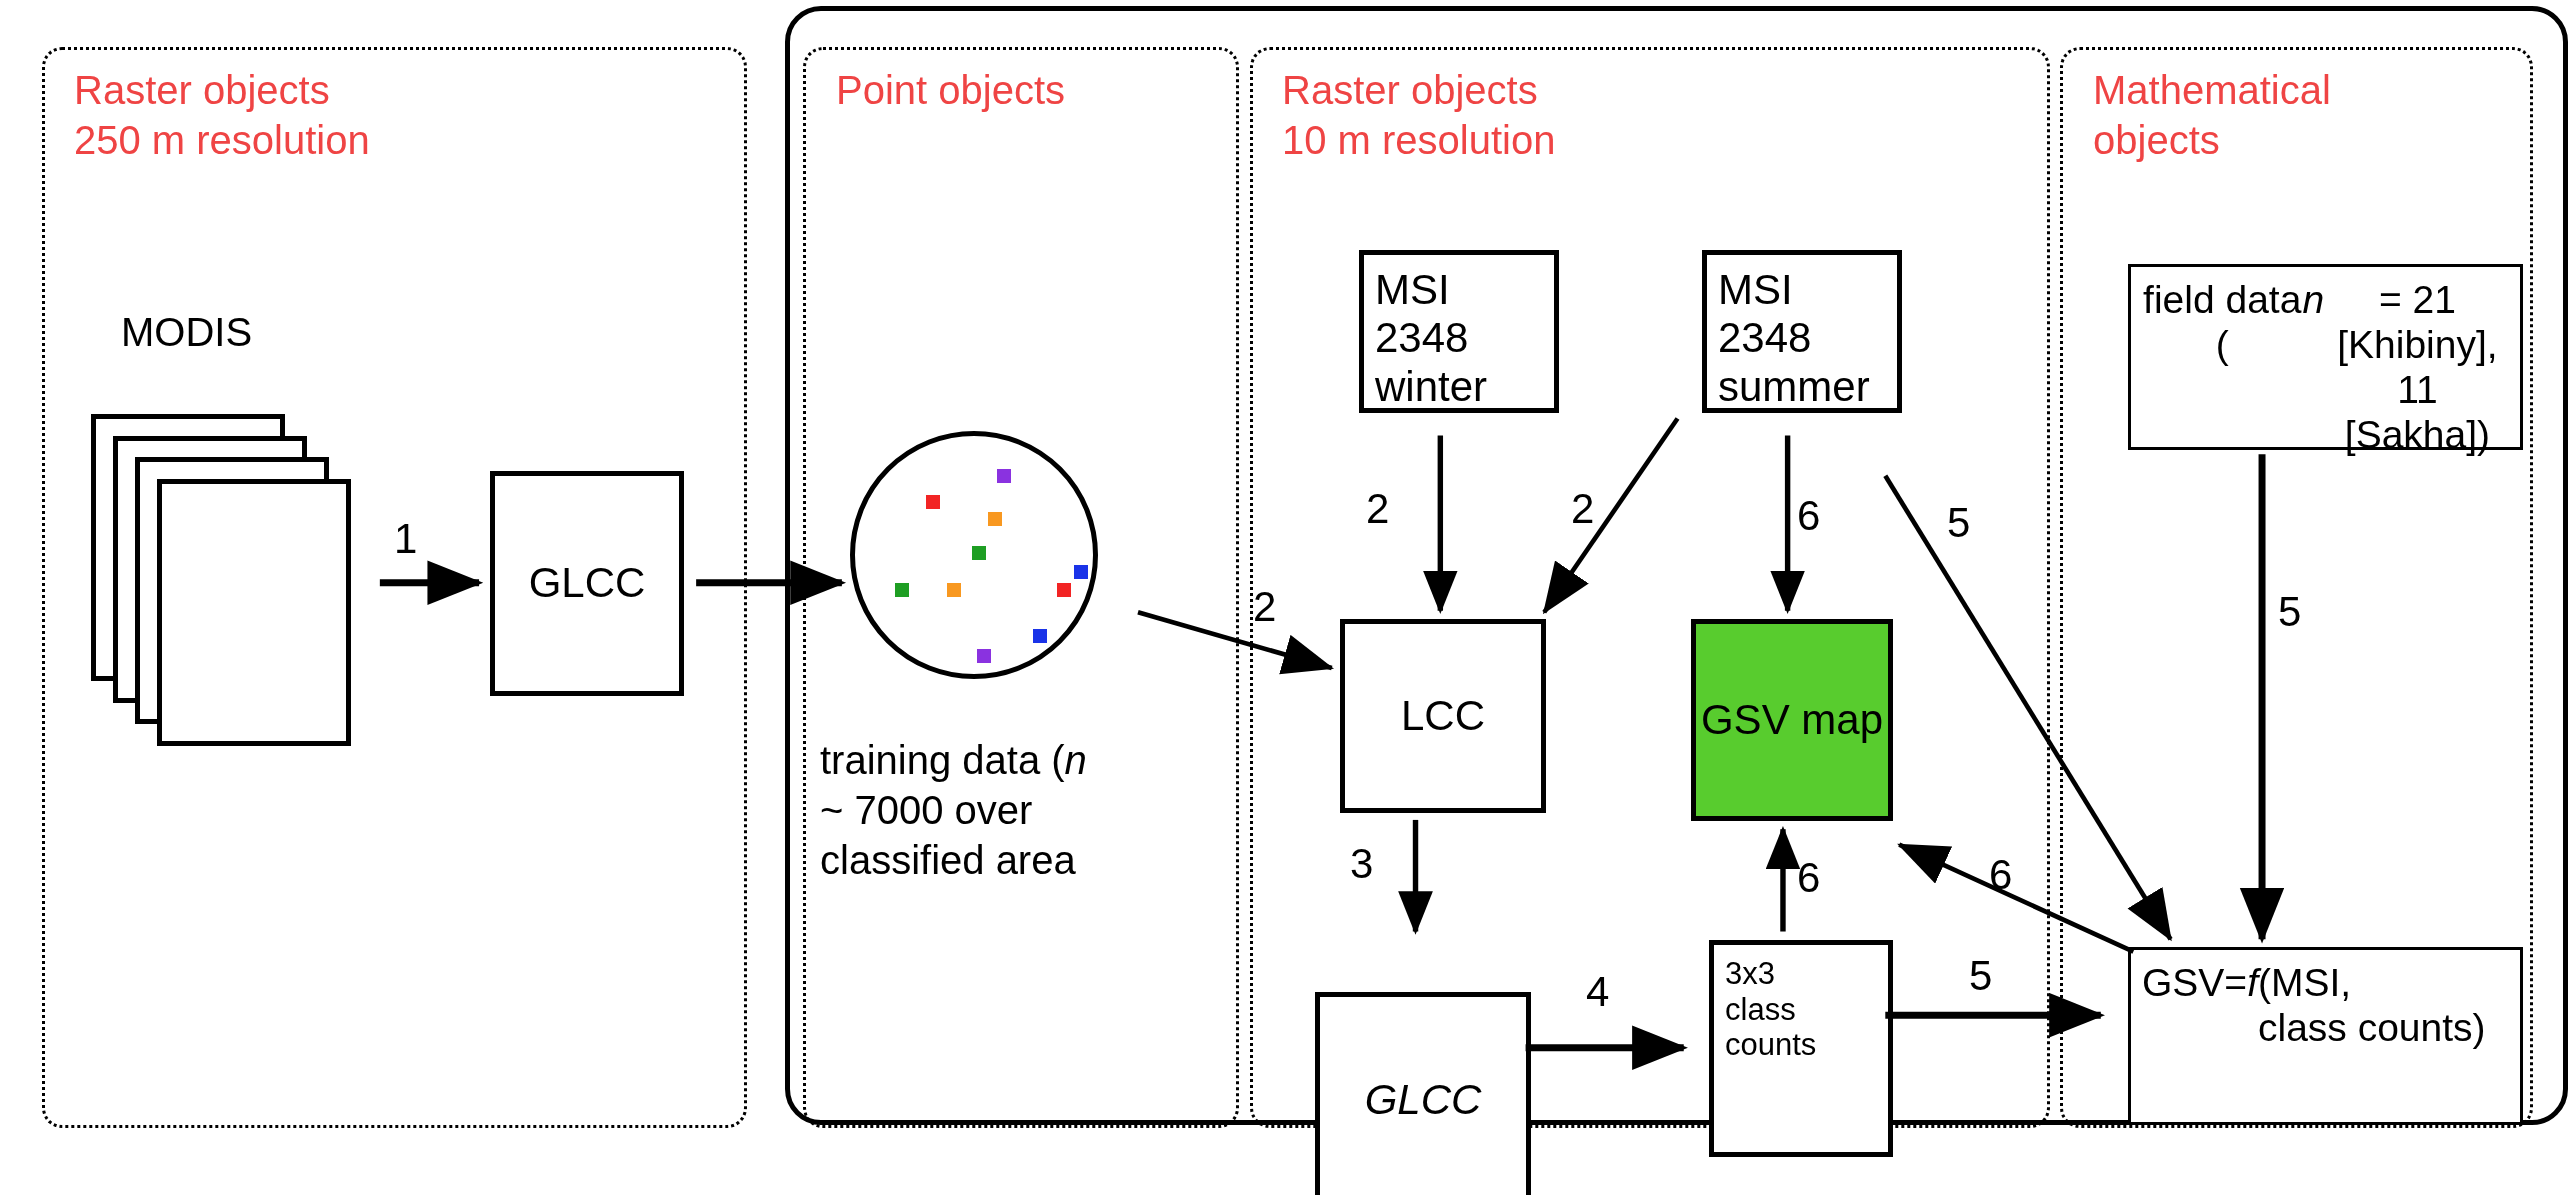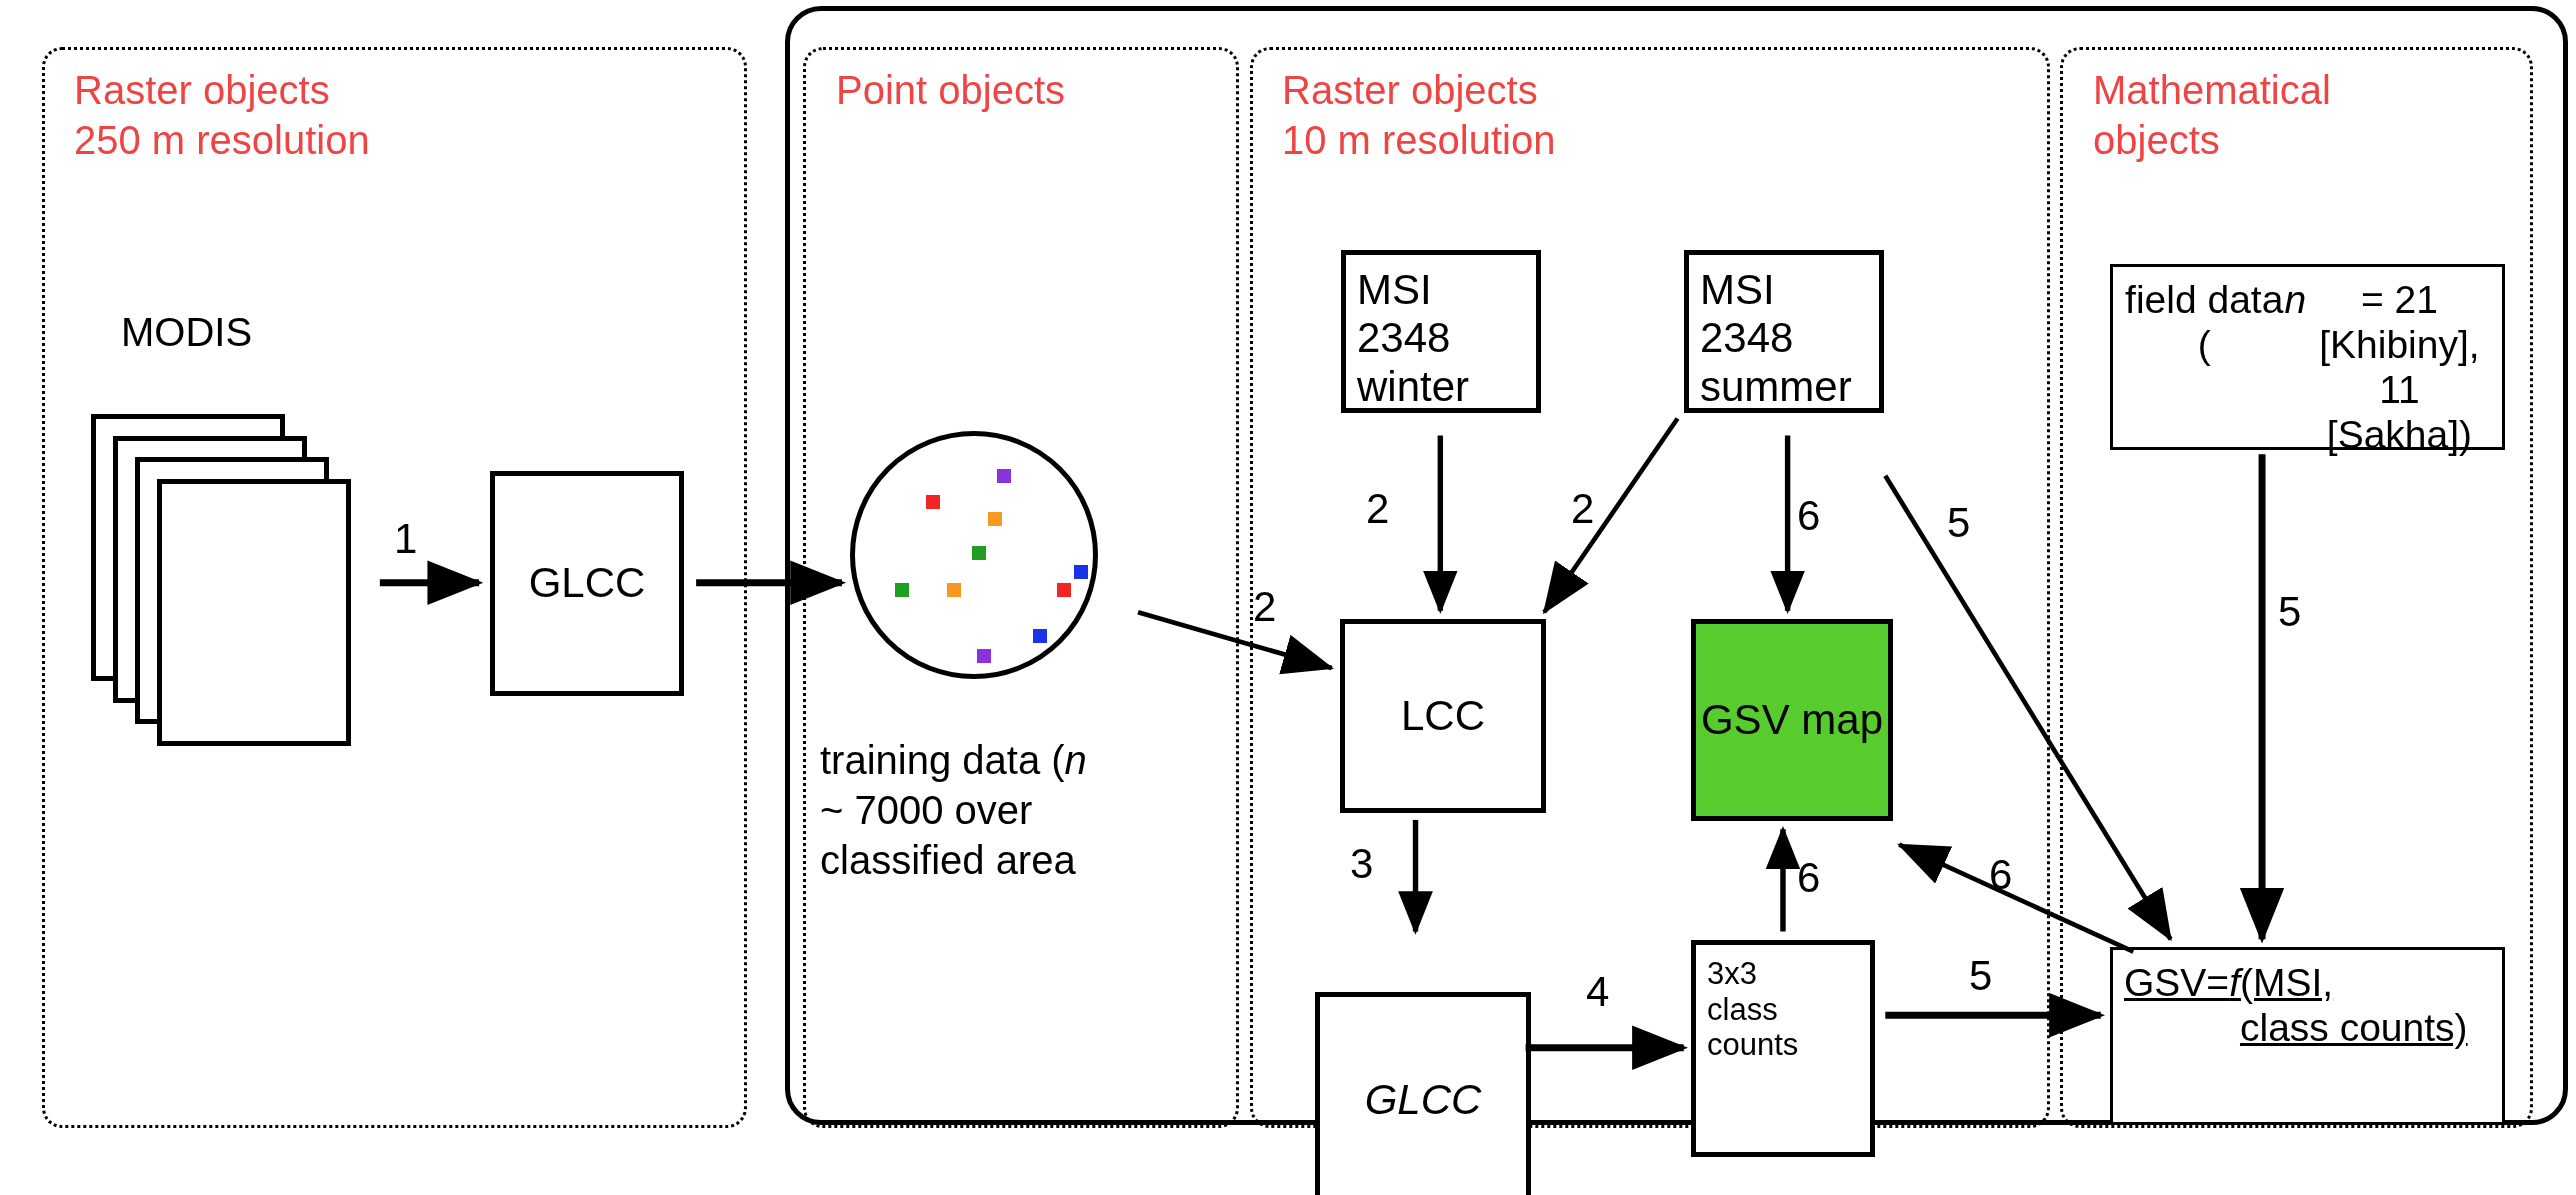--- a/index.html
+++ b/index.html
@@ -59,6 +59,7 @@
     text-align: left;
     padding: 11px 9.3px 0 11px;
     white-space: pre-line;
+    margin-left: 18px;
   }
   .node.small {
     font-size: 31px;

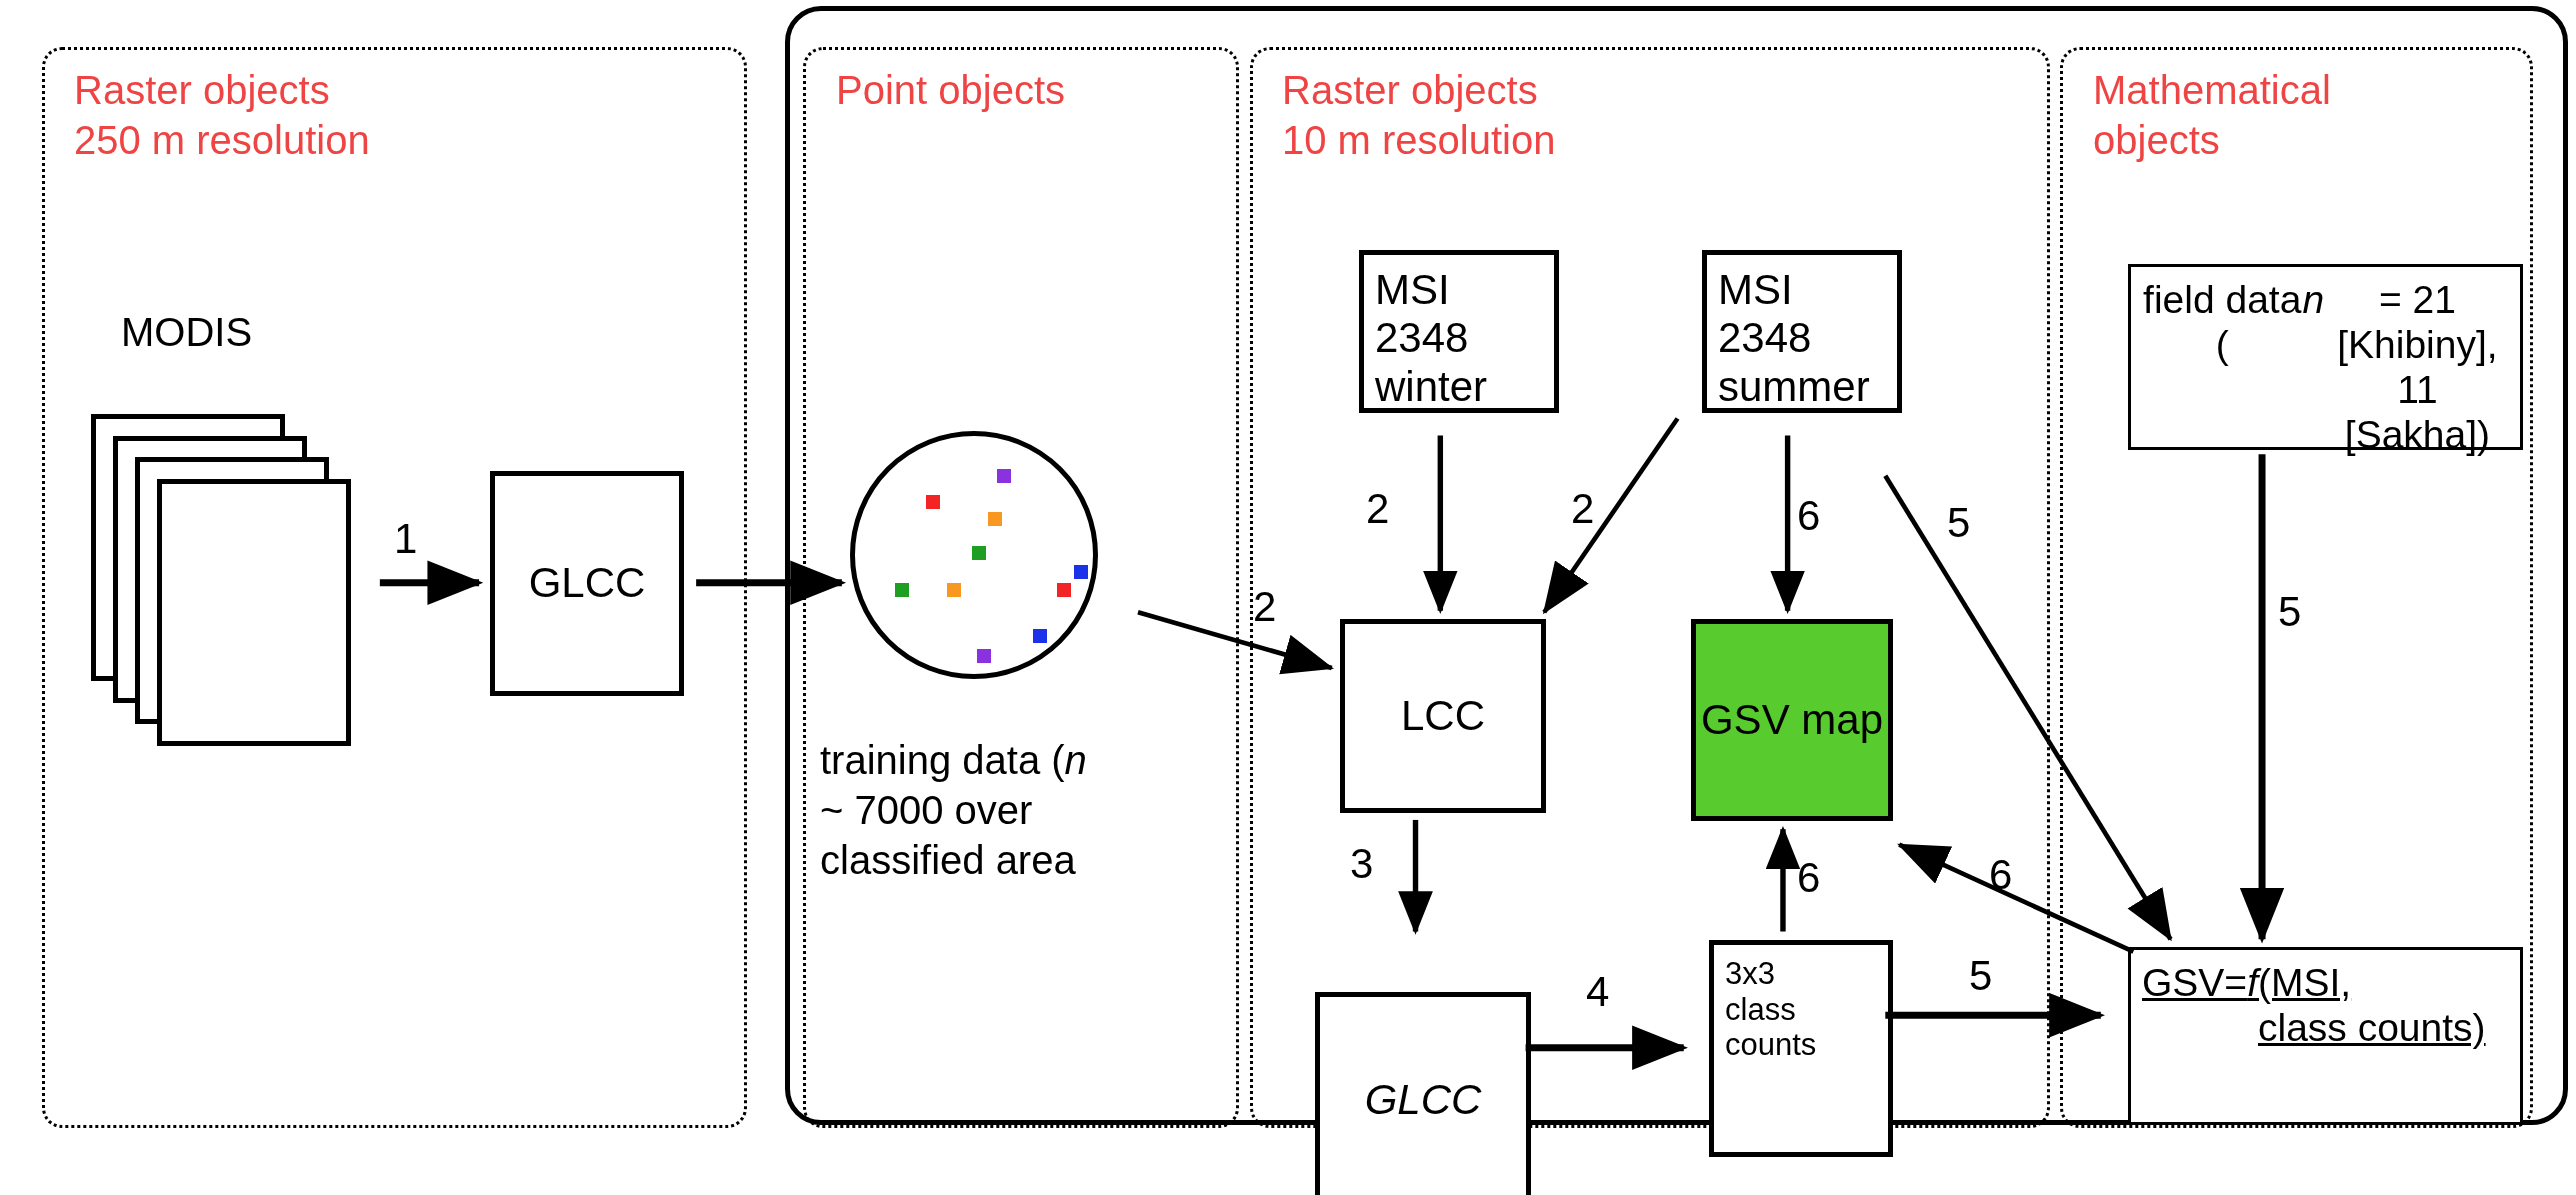--- a/index.html
+++ b/index.html
@@ -177,7 +177,7 @@
 
   <div class="node tl thin" style="left:2110px; top:264px; width:395px; height:186px; font-size:39px;text-align:center;">field data (<span class="ital">n</span> = 21<br>[Khibiny], 11<br>[Sakha])</div>
 
-  <div class="node tl thin" style="left:2110px; top:947px; width:395px; height:178px; font-size:39px;text-decoration:underline;">GSV=<span class="ital">f</span>(MSI,<br>class counts)</div>
+  <div class="node tl thin" style="left:2110px; top:947px; width:395px; height:178px; font-size:39px;">GSV=<span class="ital">f</span>(MSI,<br>class counts)</div>
 
   <svg class="links" viewBox="0 0 3323 1542" preserveAspectRatio="none">
     <defs>

